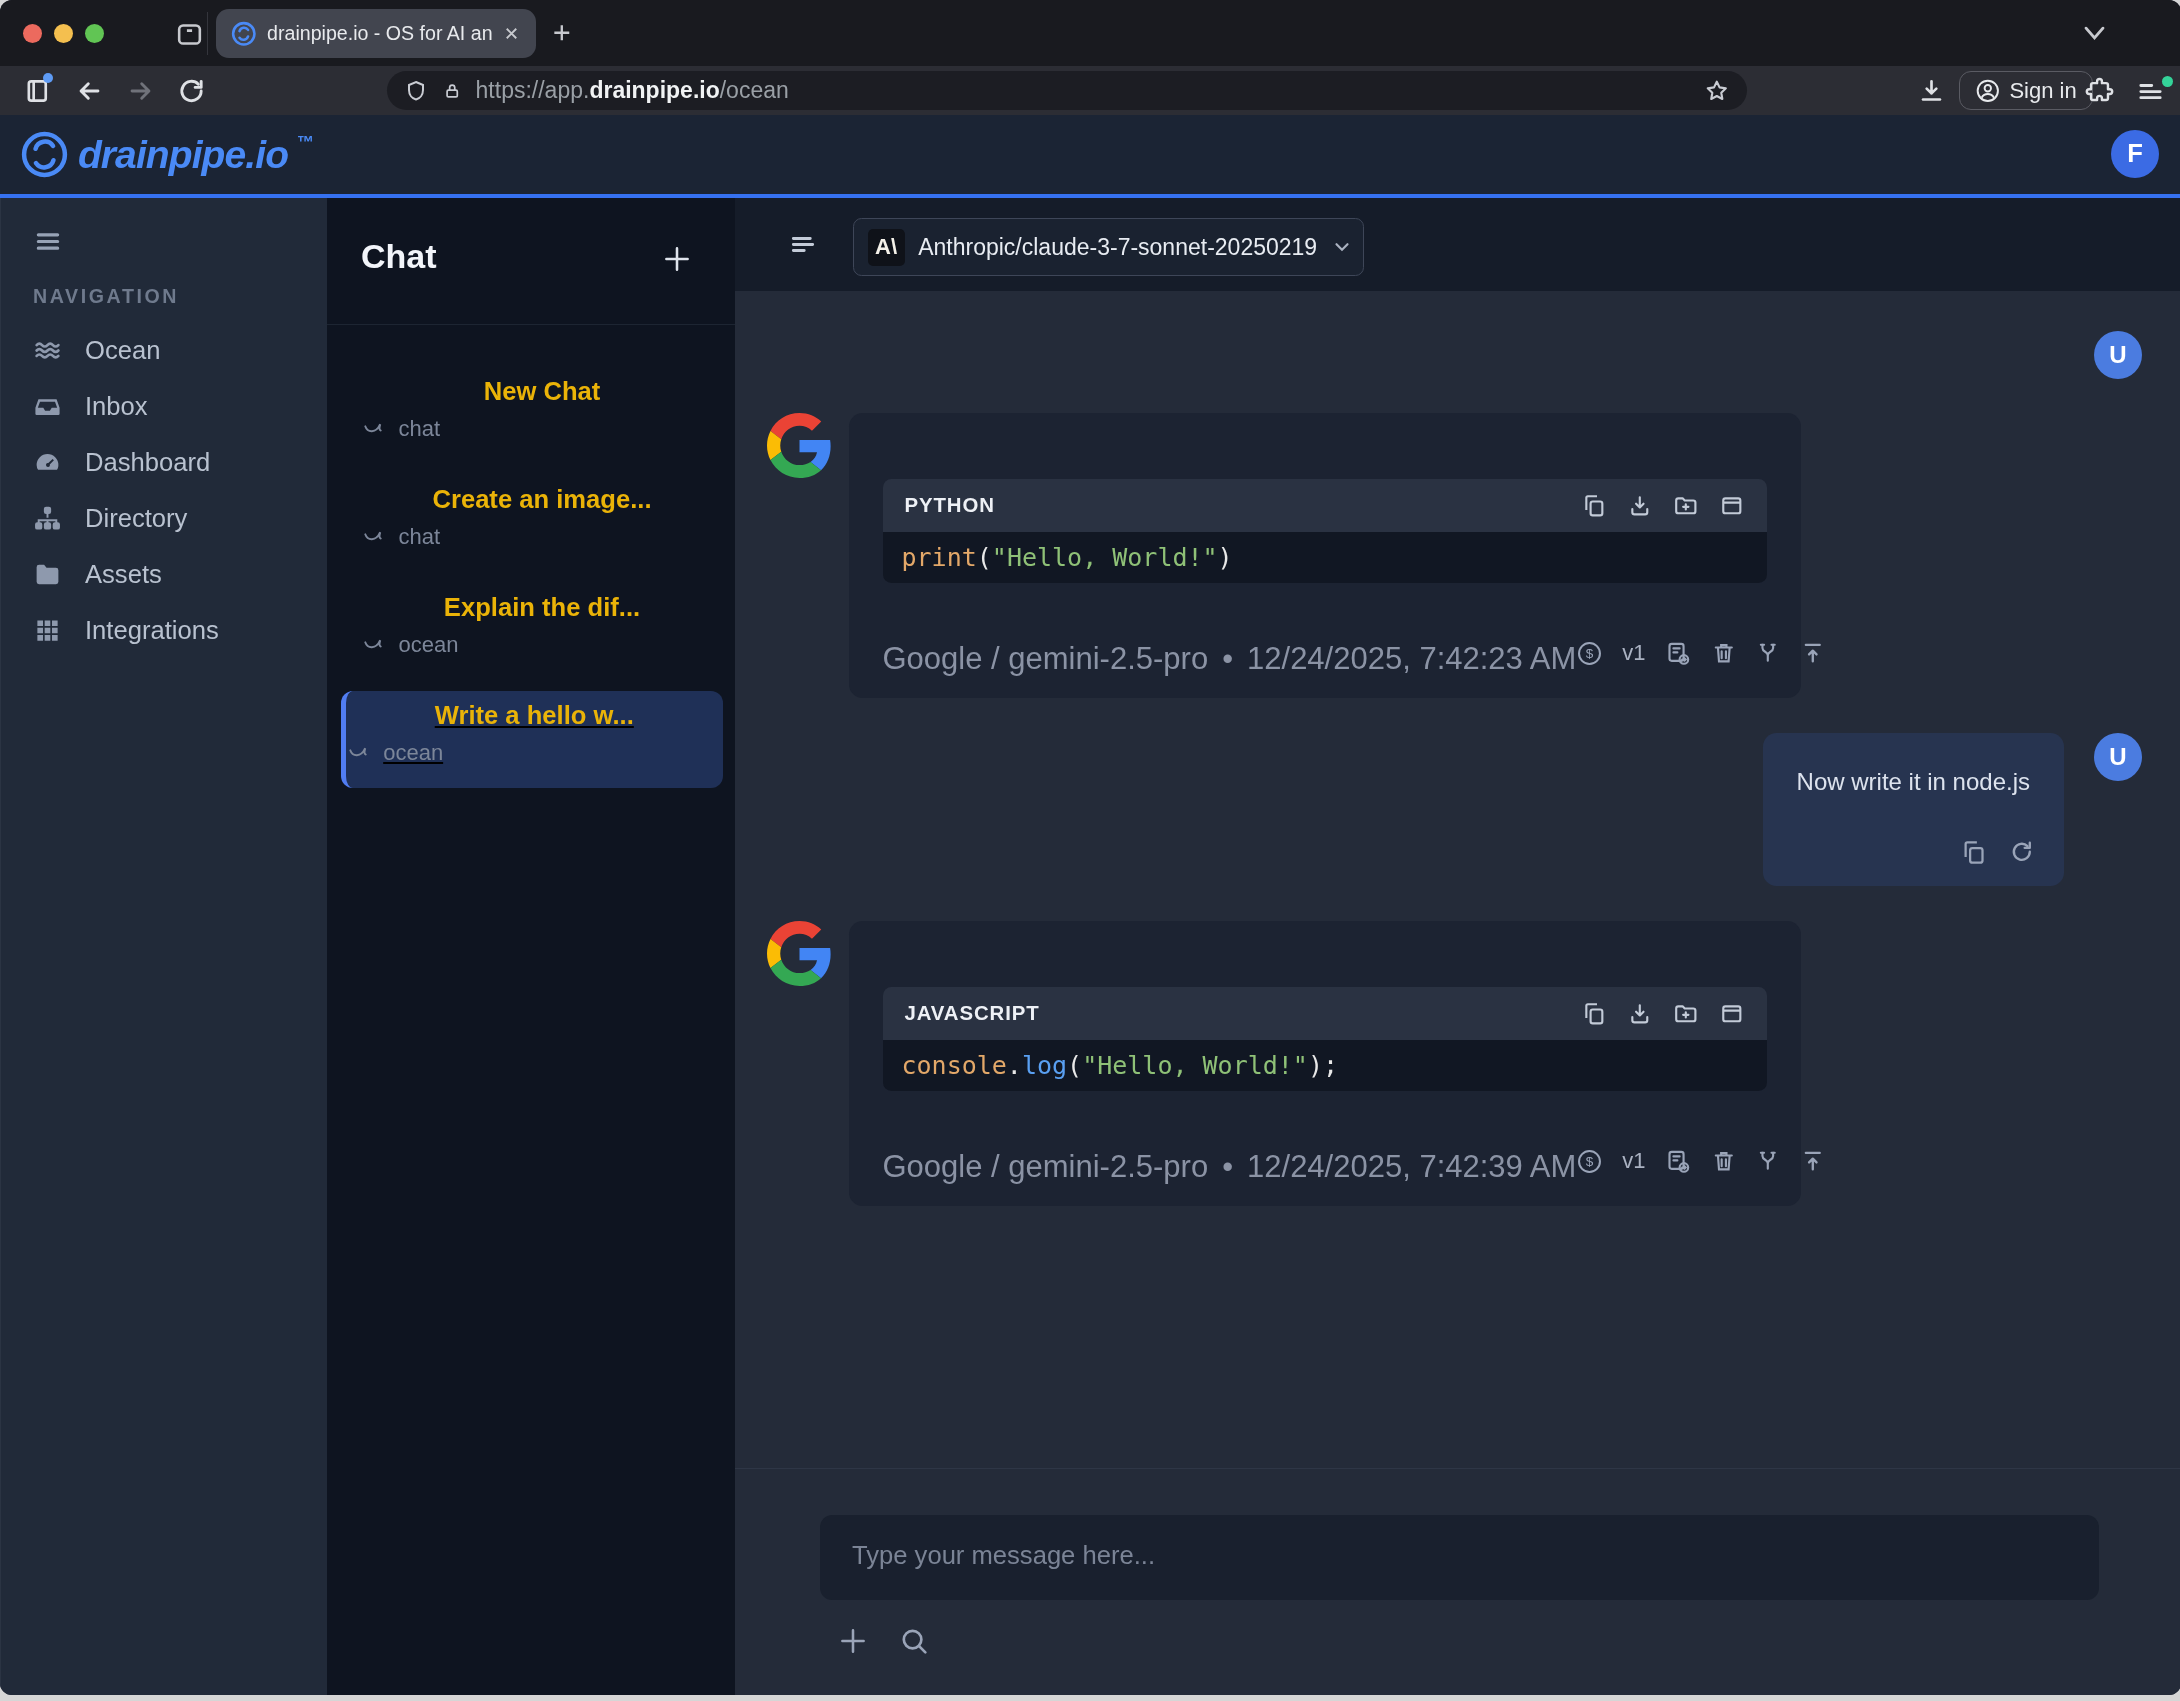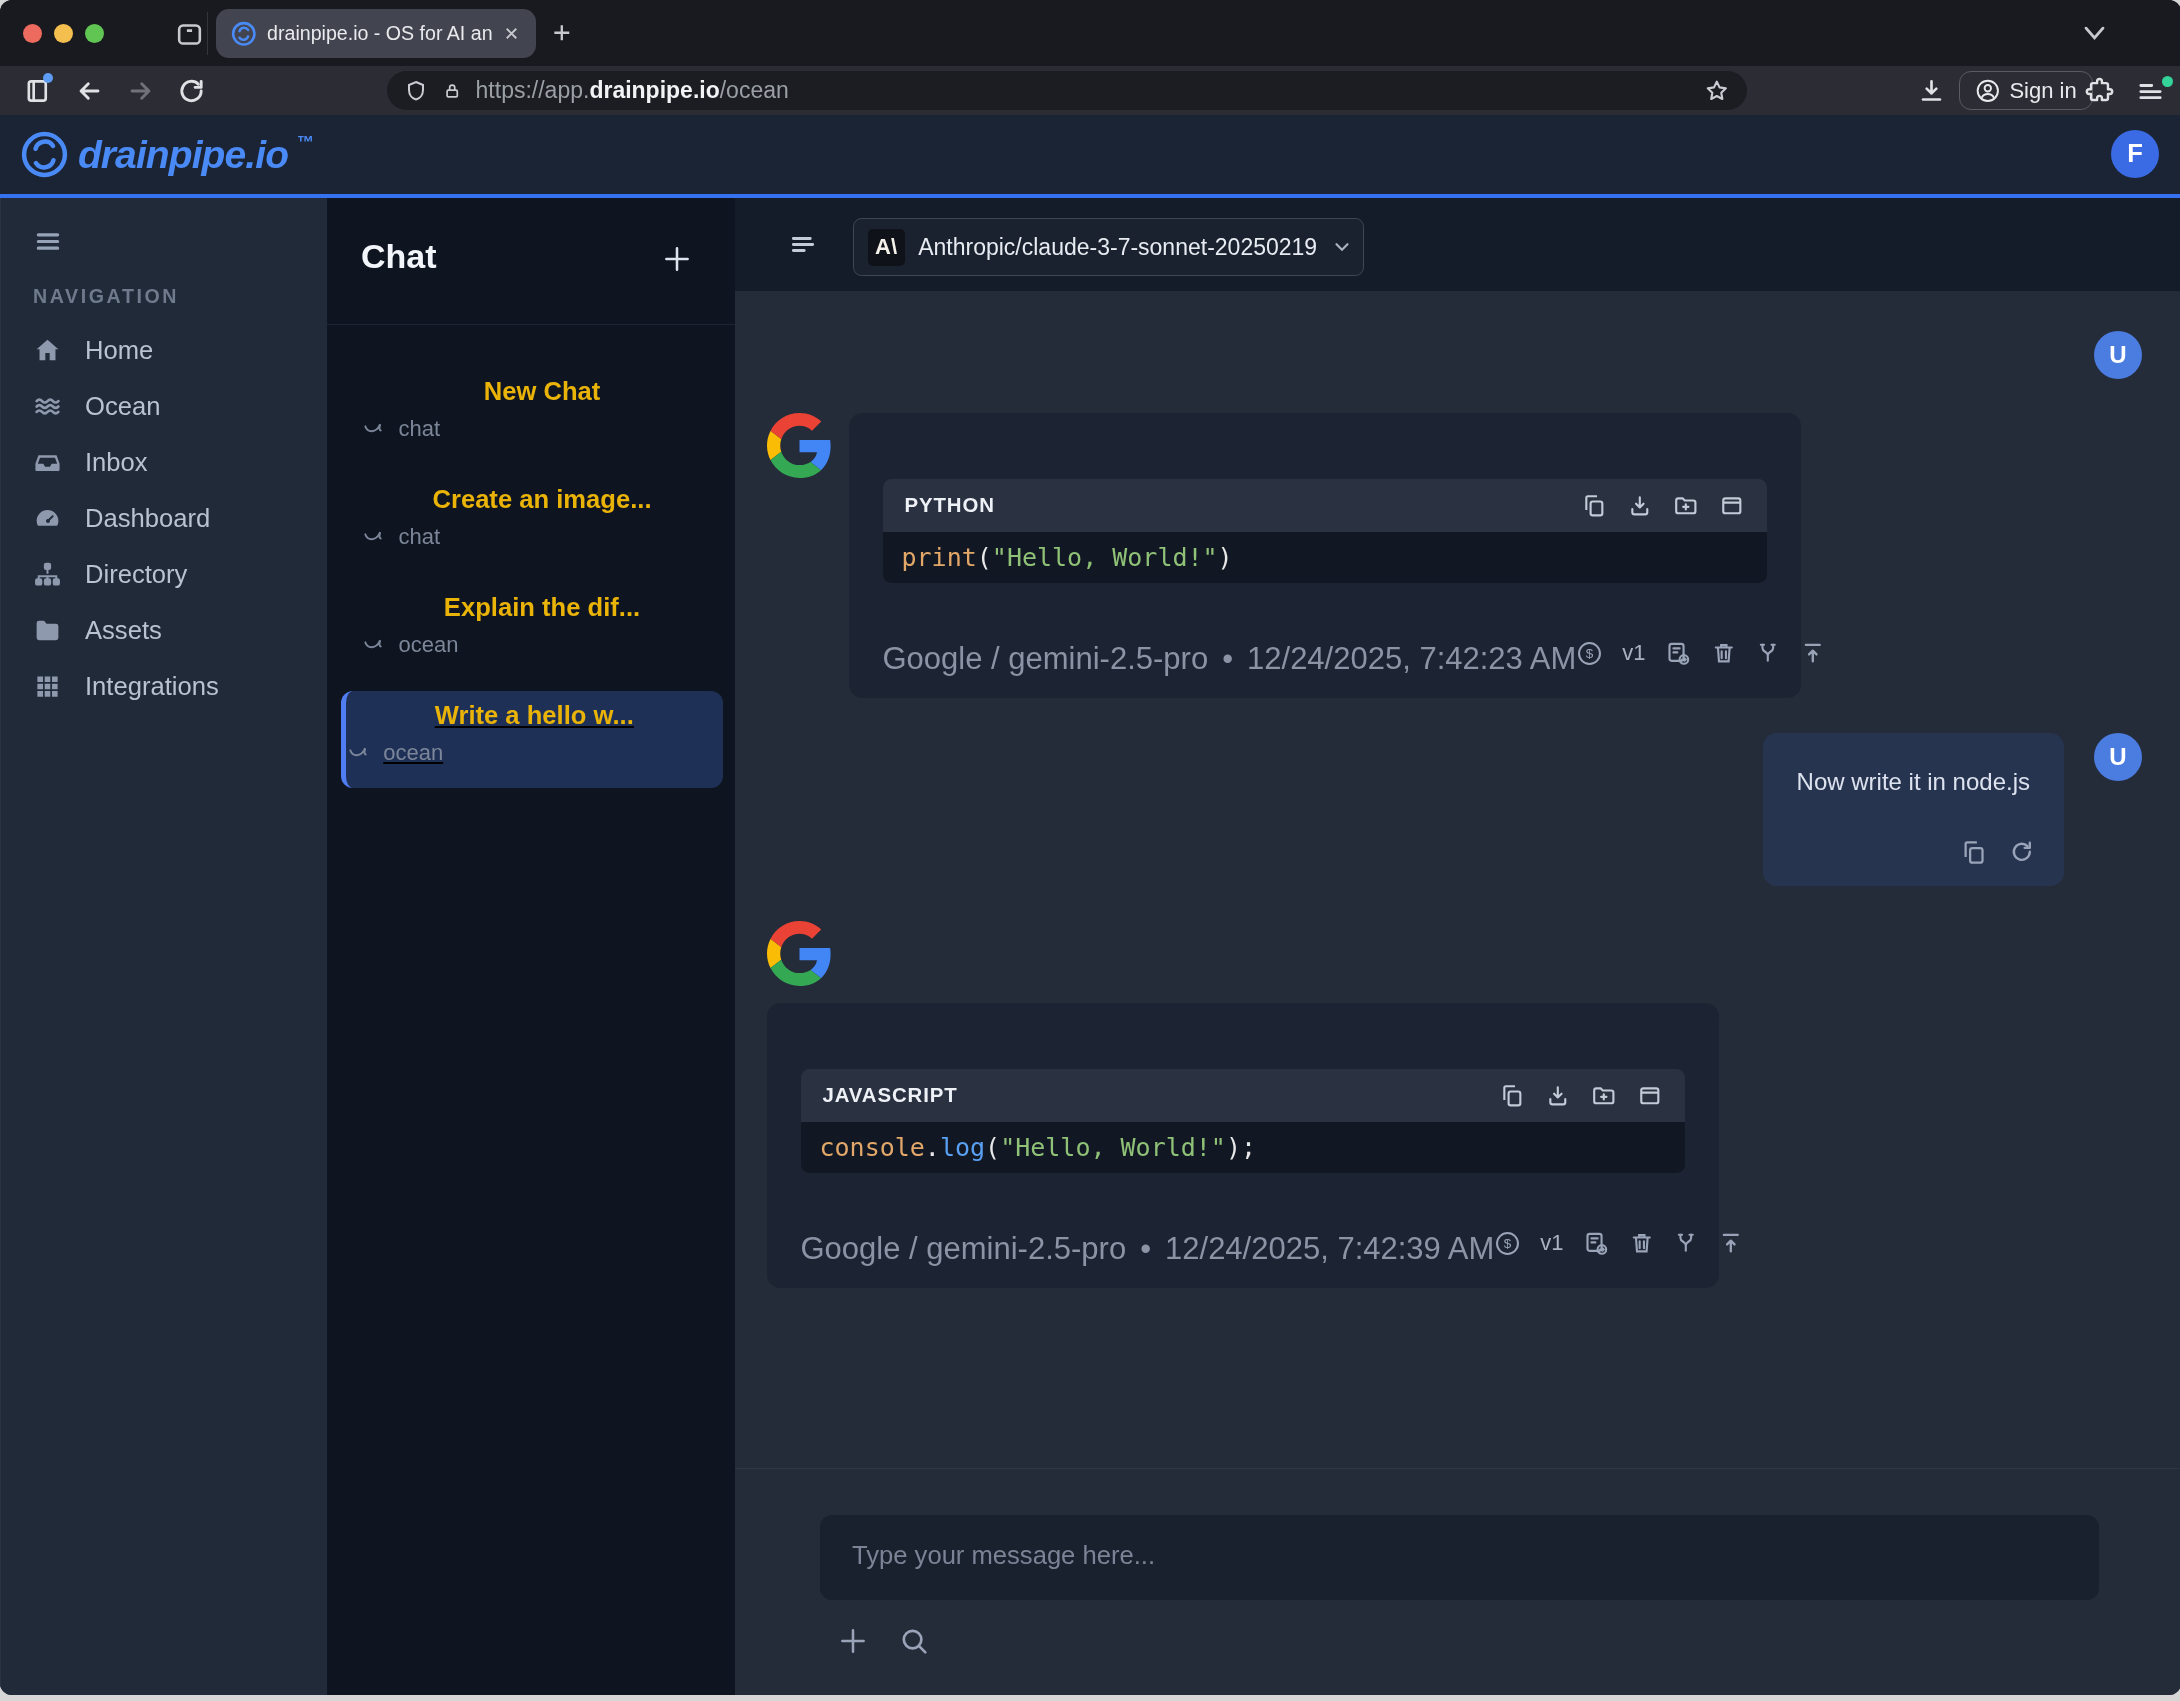--- a/index.html
+++ b/index.html
@@ -241,14 +241,6 @@
       <div class="nav-list">
         <div class="nav-item">
           <span class="nicon">
-                <svg width="29" height="29" viewBox="0 0 24 24" fill="currentColor">
-                  <path d="M12 3l9 8h-2.4v9h-4.8v-6h-3.6v6H5.4v-9H3z"></path>
-                </svg>
-              </span>
-          <span>Home</span>
-        </div>
-        <div class="nav-item">
-          <span class="nicon">
                 <svg width="31" height="29" viewBox="0 0 24 24" fill="none" stroke="currentColor" stroke-width="2.2" stroke-linecap="round">
                   <path d="M3 7.5c1.5-1.6 3-1.6 4.5 0s3 1.6 4.5 0 3-1.6 4.5 0 3 1.6 4.5 0"></path>
                   <path d="M3 12c1.5-1.6 3-1.6 4.5 0s3 1.6 4.5 0 3-1.6 4.5 0 3 1.6 4.5 0"></path>

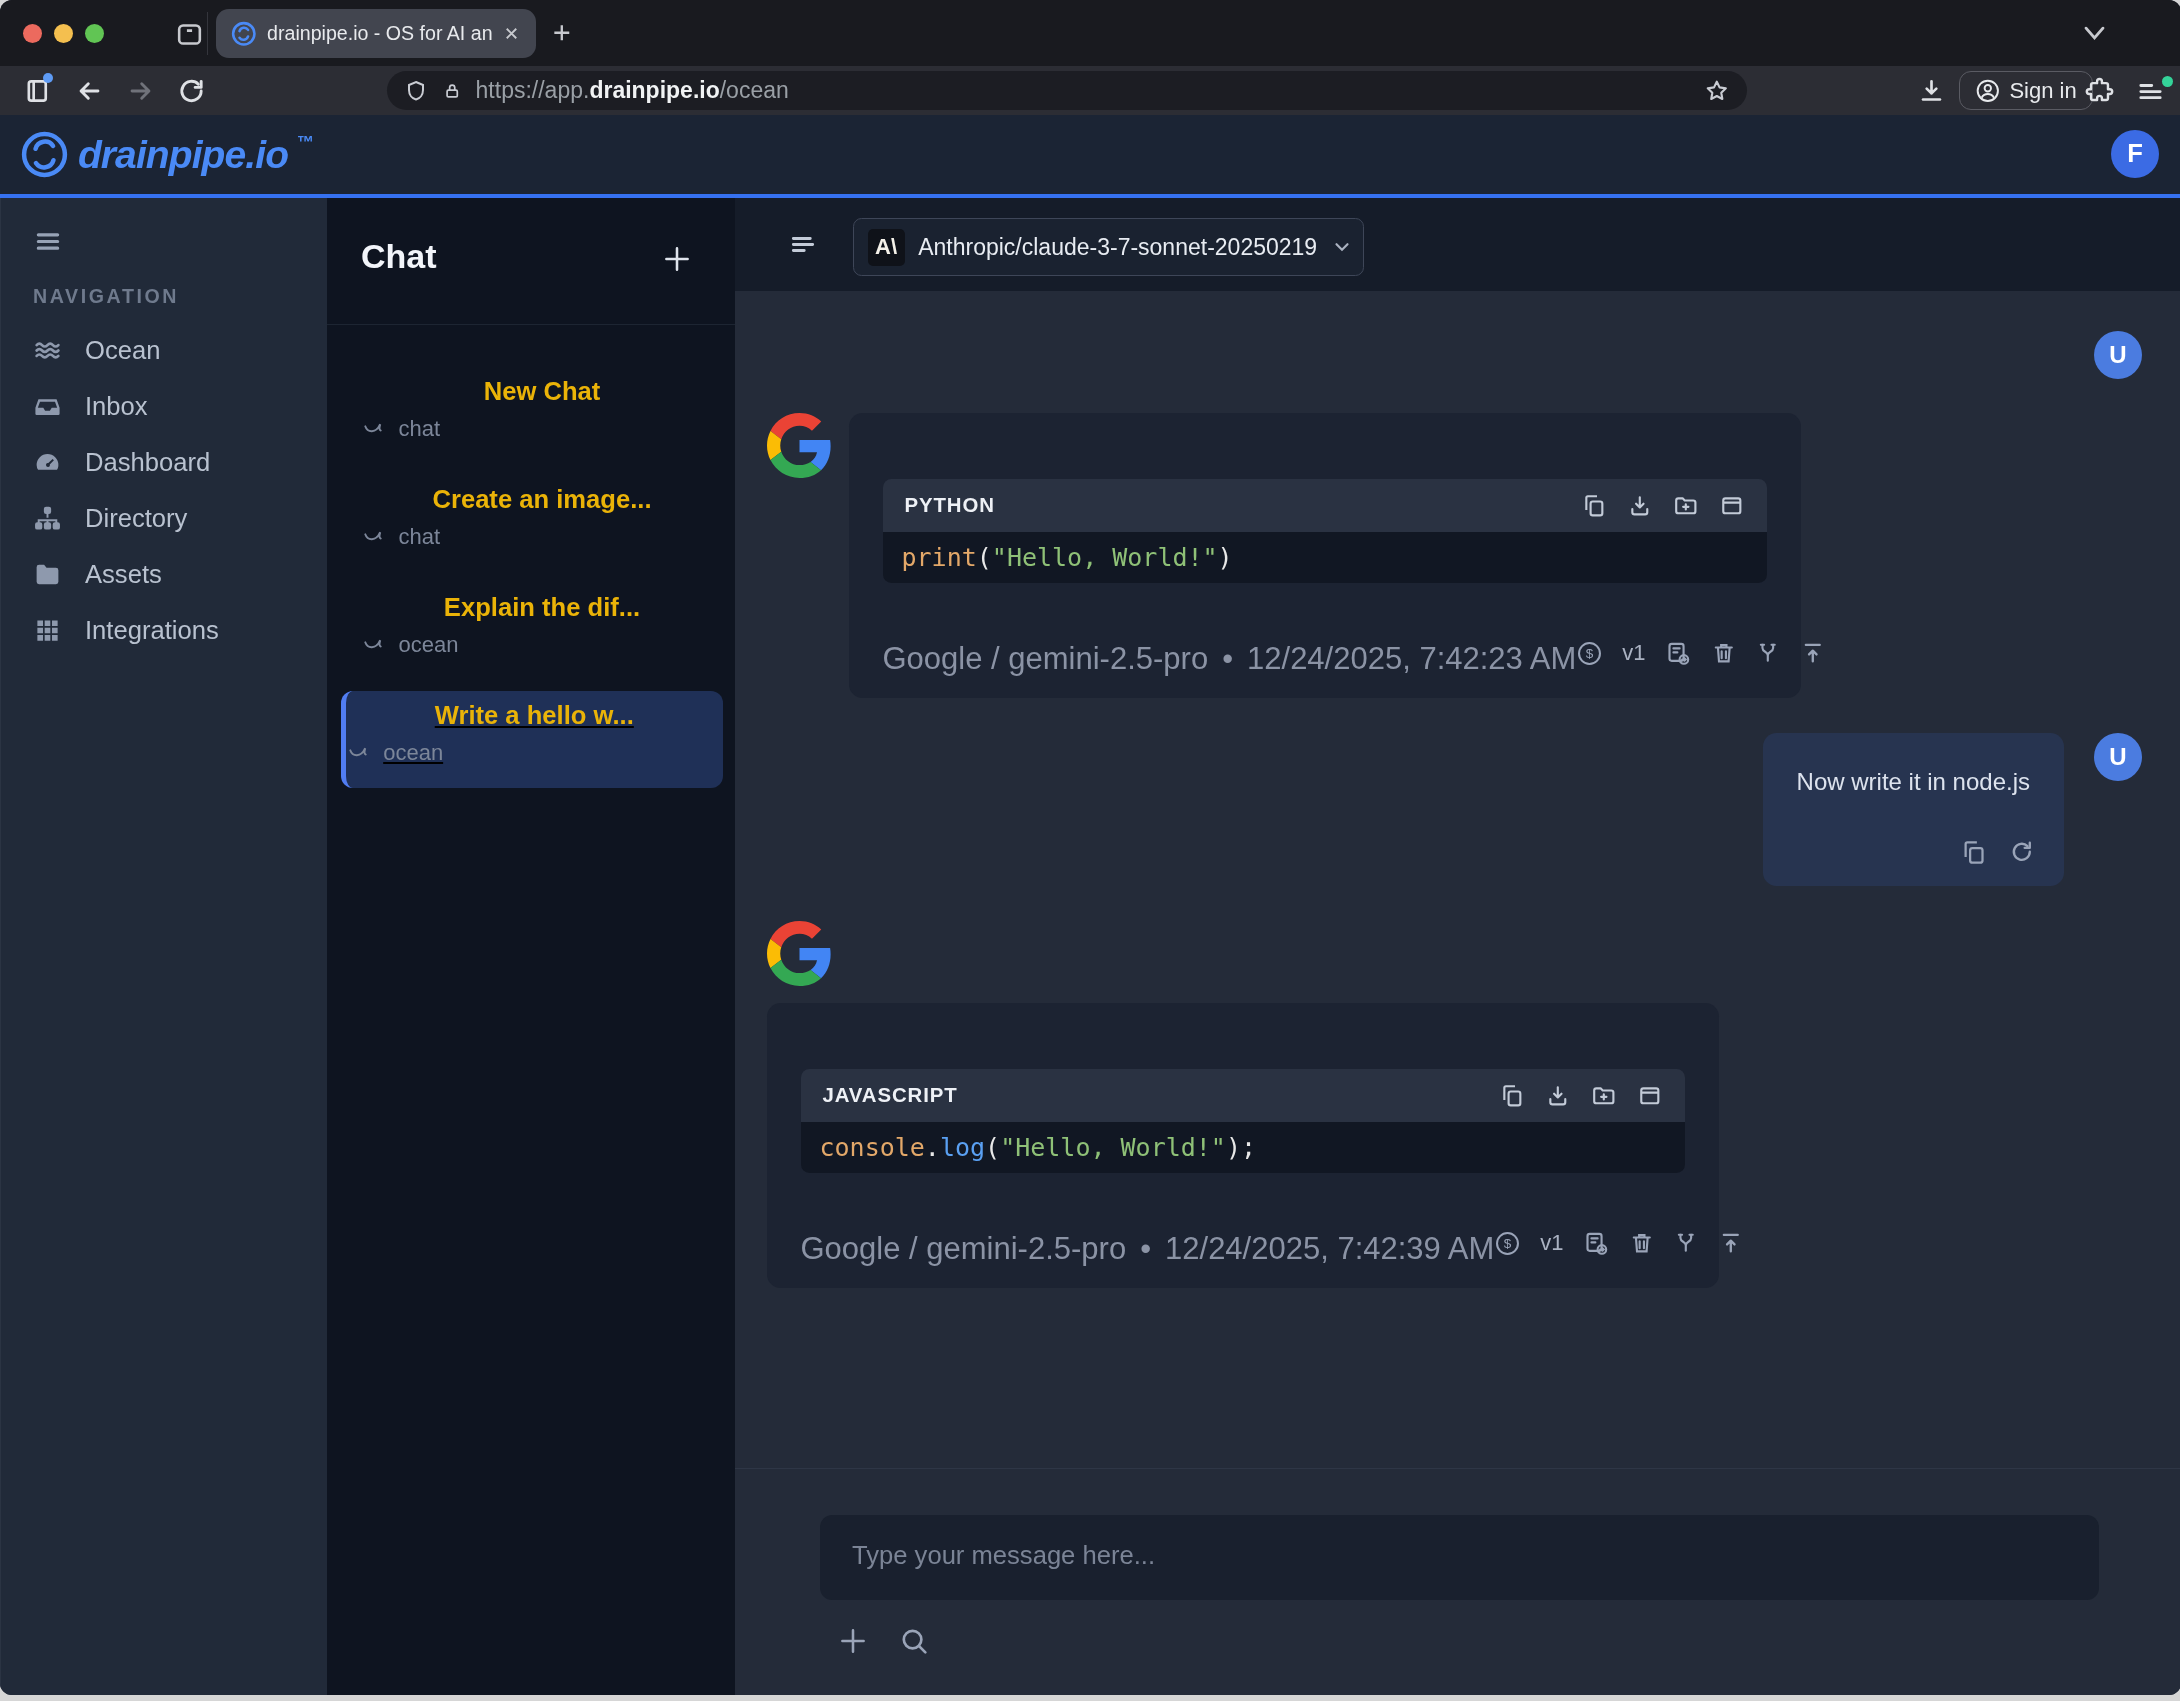--- a/index.html
+++ b/index.html
@@ -495,7 +495,7 @@
           <div class="avatar avatar-u">U</div>
         </div>
 
-        <div class="mrow asst" style="margin-top:35px;flex-direction:column;">
+        <div class="mrow asst" style="margin-top:35px;">
           <div class="g-avatar">
             <svg width="65" height="65" viewBox="0 0 48 48">
                   <path fill="#EA4335" d="M24 9.5c3.54 0 6.71 1.22 9.21 3.6l6.85-6.85C35.9 2.38 30.47 0 24 0 14.62 0 6.51 5.38 2.56 13.22l7.98 6.19C12.43 13.72 17.74 9.5 24 9.5z"></path>

